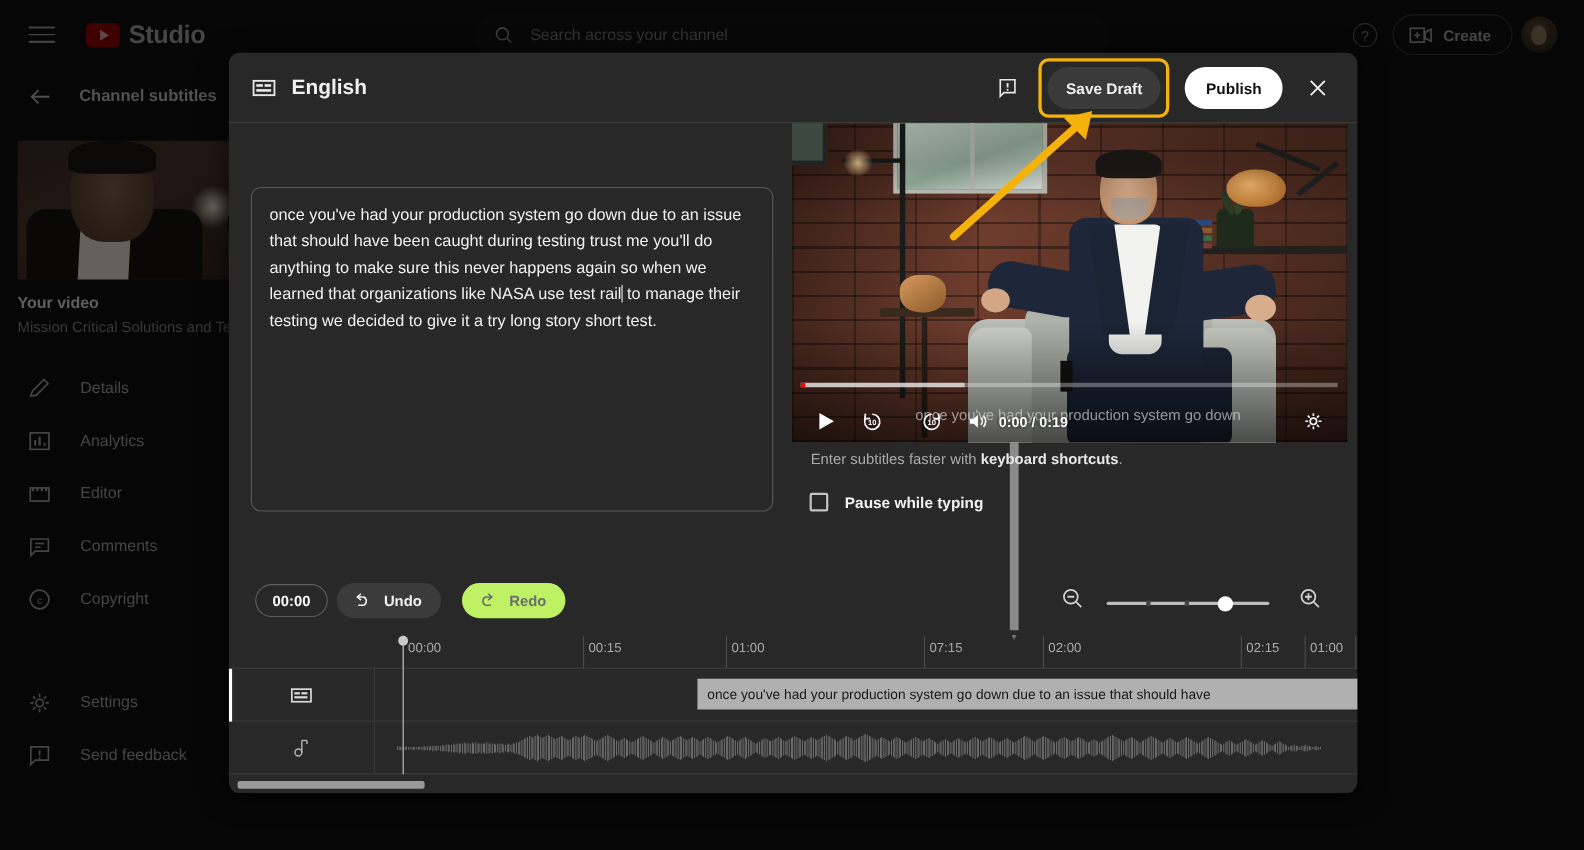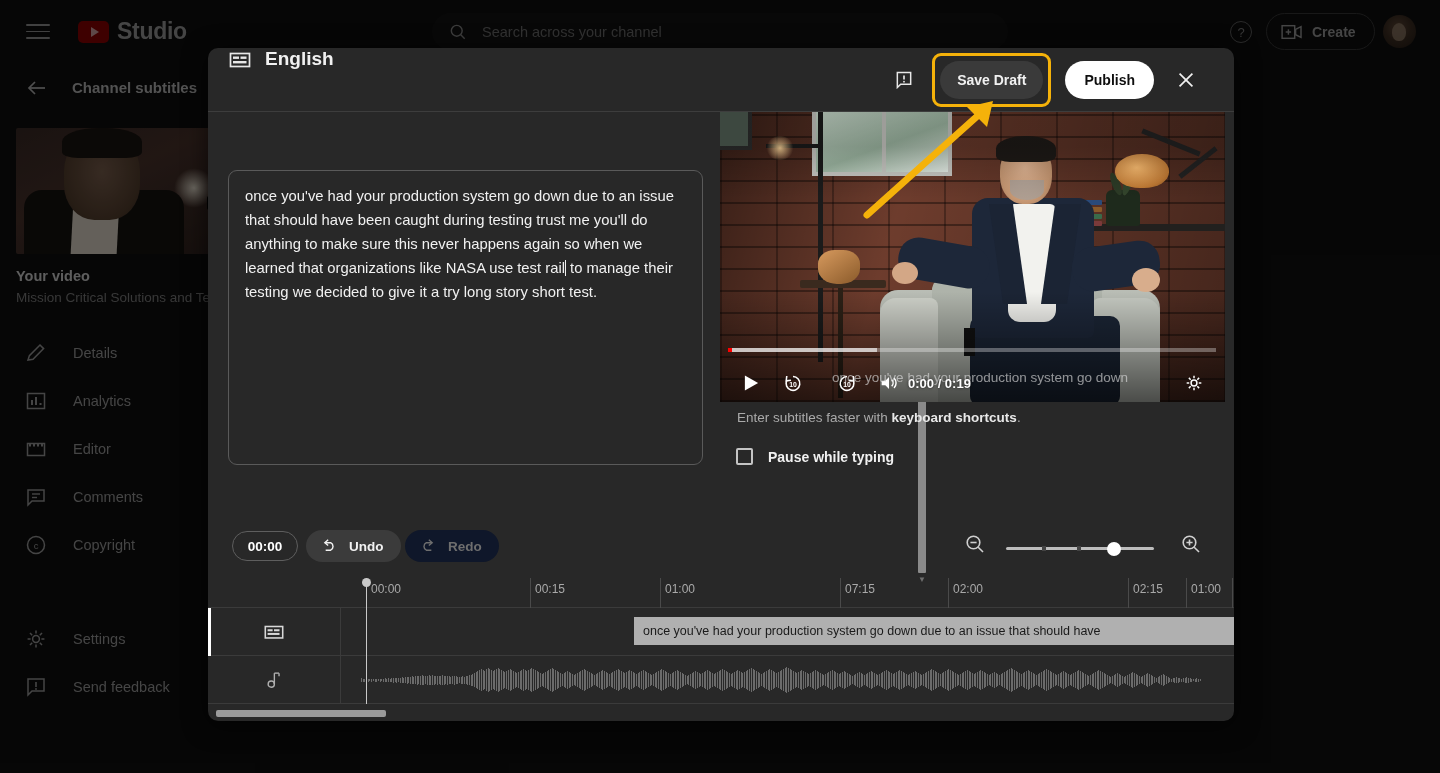--- a/index.html
+++ b/index.html
@@ -91,7 +91,7 @@
     background: #282828; border-radius: 10px; z-index: 10; overflow: hidden;
     box-shadow: 0 4px 24px rgba(0,0,0,.6);
   }
-  .dlg-head { height: 63px; display: flex; padding: 0 28px 0 20px;
+  .dlg-head { height: 63px; display: flex; align-items: center; padding: 0 16px 0 20px;
     position: relative; }
   .dlg-cc-icon { width: 24px; height: 24px; }
   .dlg-title { color: #f1f1f1; font-size: 19px; font-weight: bold; margin-left: 13px; }

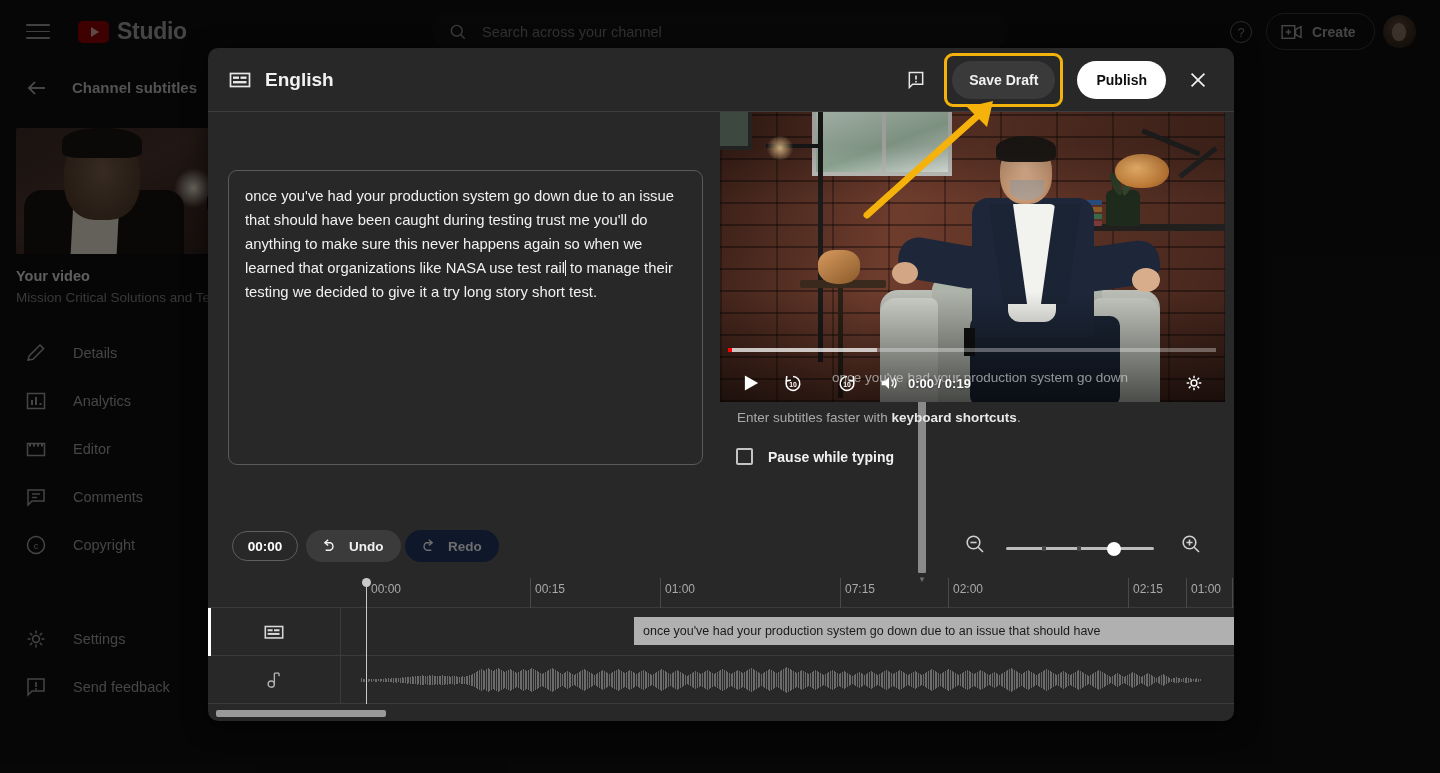--- a/index.html
+++ b/index.html
@@ -253,8 +253,8 @@
     border-radius: 16px; background: #3b3b3b; display: flex; align-items: center; gap: 10px;
     cursor: pointer; }
   .undo-btn span { color: #f1f1f1; font-size: 13.5px; font-weight: bold; }
-  .redo-btn { position: absolute; left: 197px; top: 8px; height: 32px; padding: 0 17px 0 13px;
-    border-radius: 16px; background: #0f172a; display: flex; align-items: center; gap: 10px;
+  .redo-btn { position: absolute; left: 212px; top: 8px; height: 32px; padding: 0 17px 0 13px;
+    border-radius: 16px; background: #bef264; display: flex; align-items: center; gap: 10px;
     cursor: pointer; }
   .redo-btn span { color: #6e6e6e; font-size: 13.5px; font-weight: bold; }
   .zoom-out { position: absolute; left: 755px; top: 10px; cursor: pointer; }

